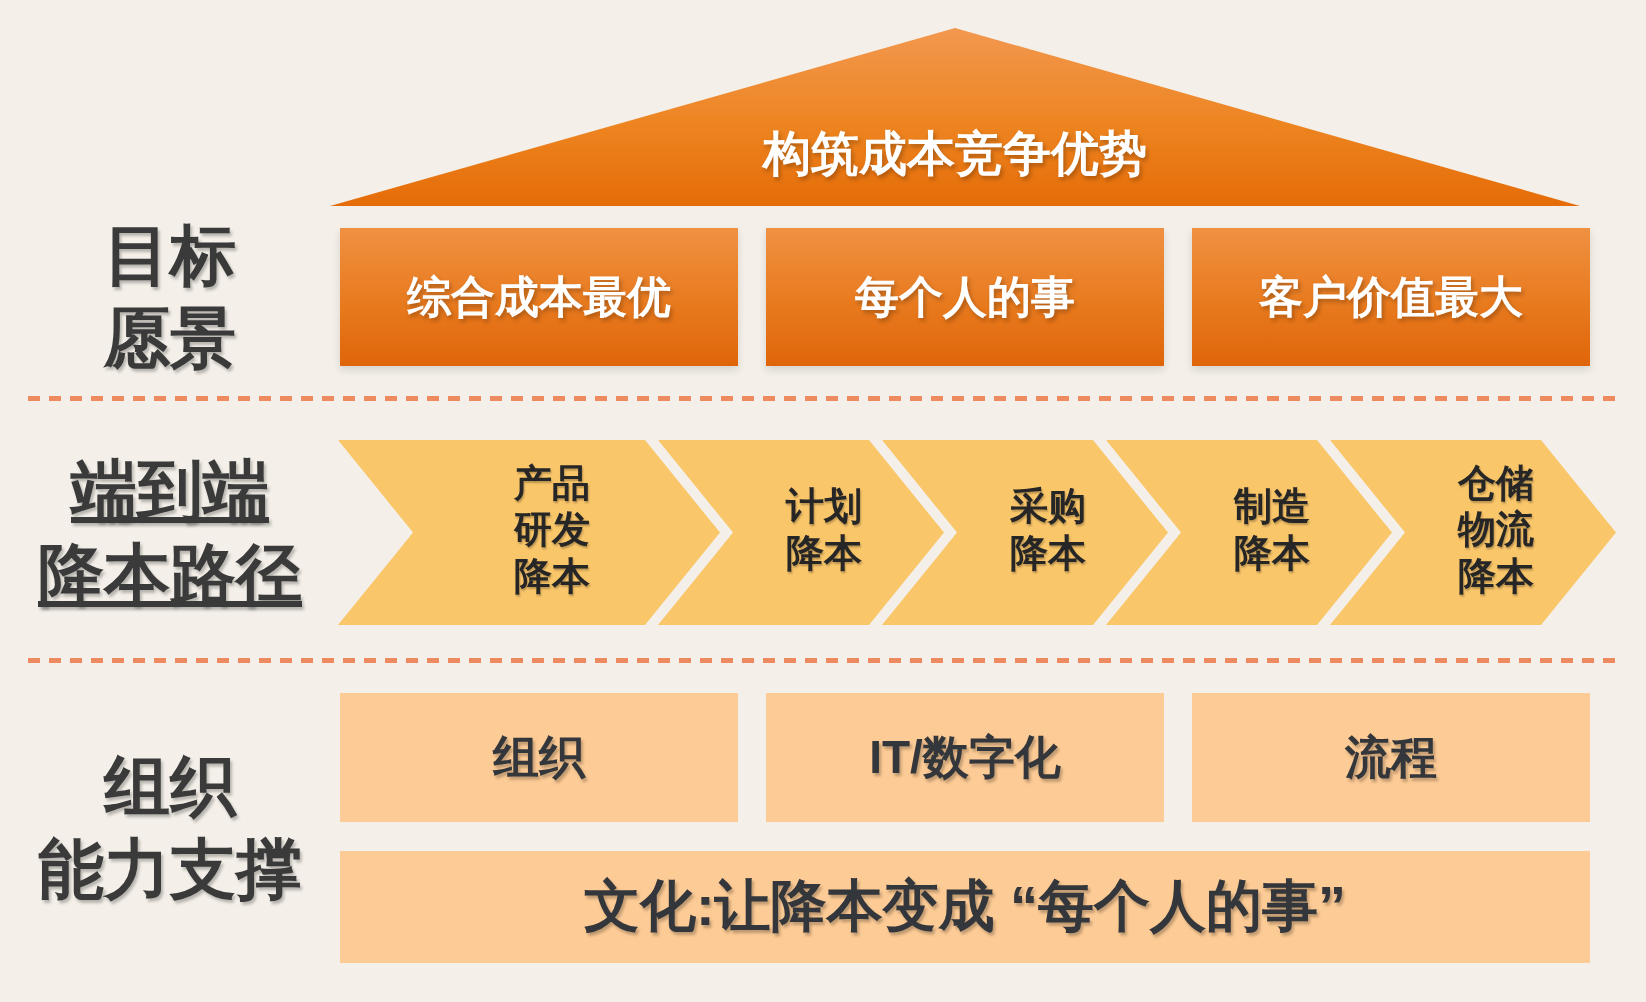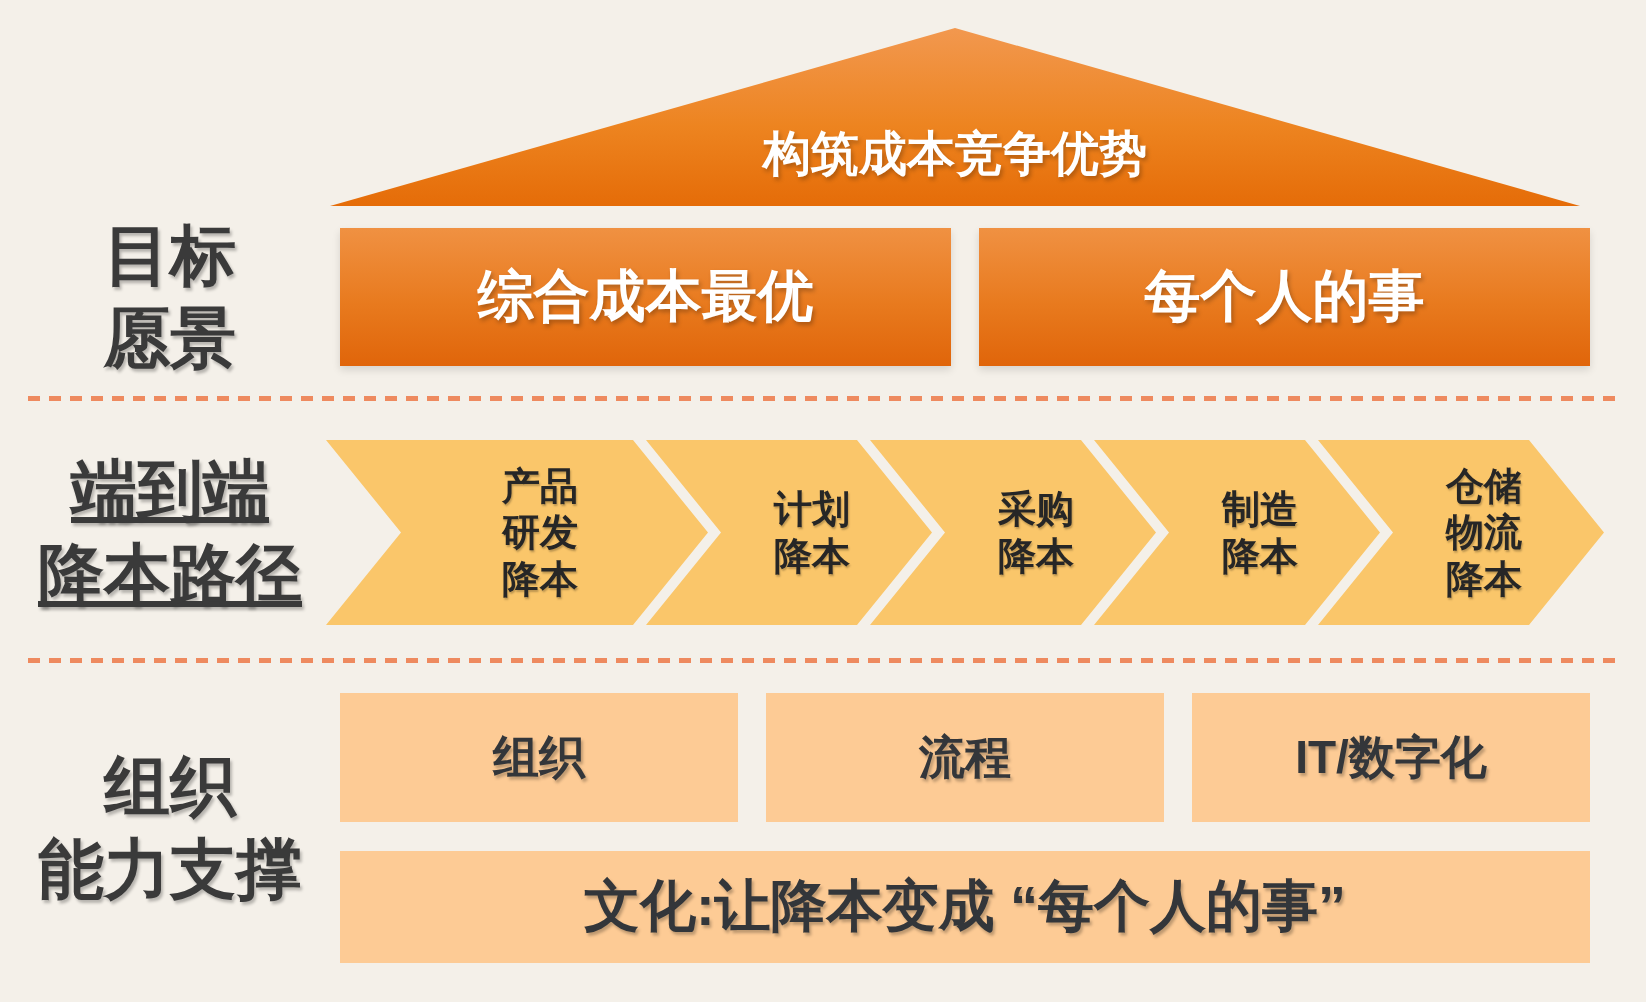--- a/index.html
+++ b/index.html
@@ -50,7 +50,7 @@
     flex:1;
     background:linear-gradient(180deg,#F09142 0%,#E87A1E 55%,#E0650A 100%);
     display:flex;align-items:center;justify-content:center;
-    font-size:56px;font-weight:700;color:#FFFFFF;
+    font-size:44px;font-weight:700;color:#FFFFFF;
     text-shadow:2px 3px 4px rgba(0,0,0,0.25);
     box-shadow:0 4px 8px rgba(0,0,0,0.12);
   }

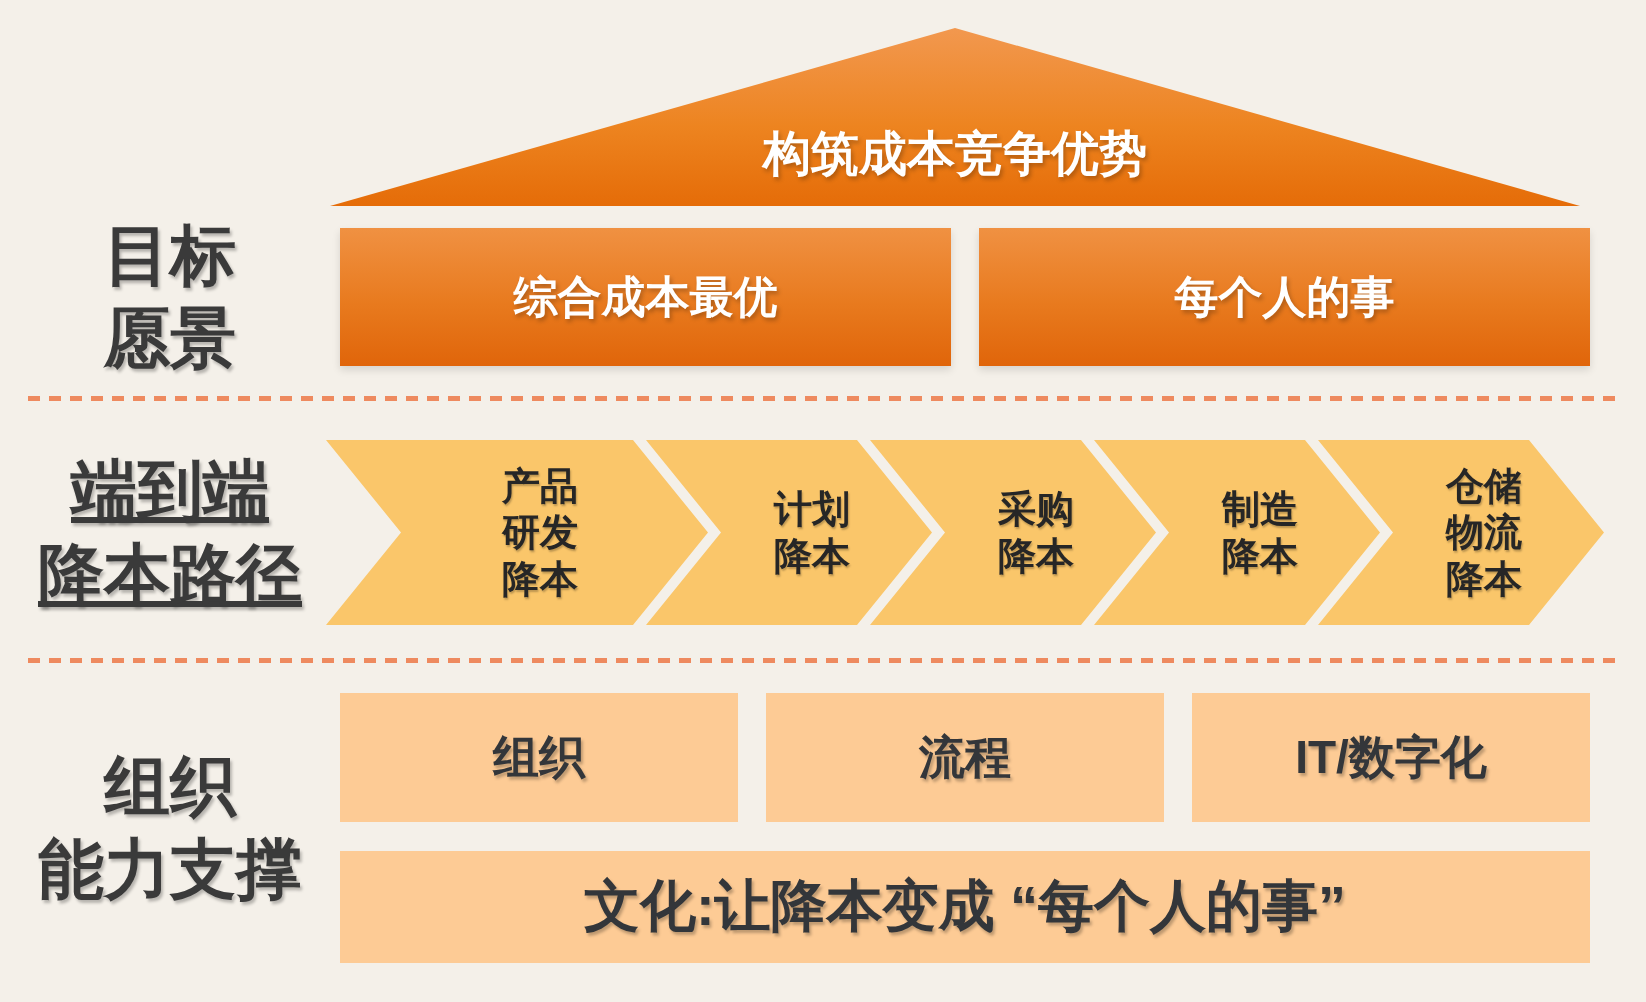--- a/index.html
+++ b/index.html
@@ -118,6 +118,7 @@
   <div class="goal-row">
     <div class="goal-box">综合成本最优</div>
     <div class="goal-box">每个人的事</div>
+    <div class="goal-box">客户价值最大</div>
   </div>
 
   <div class="dash-line d1"></div>

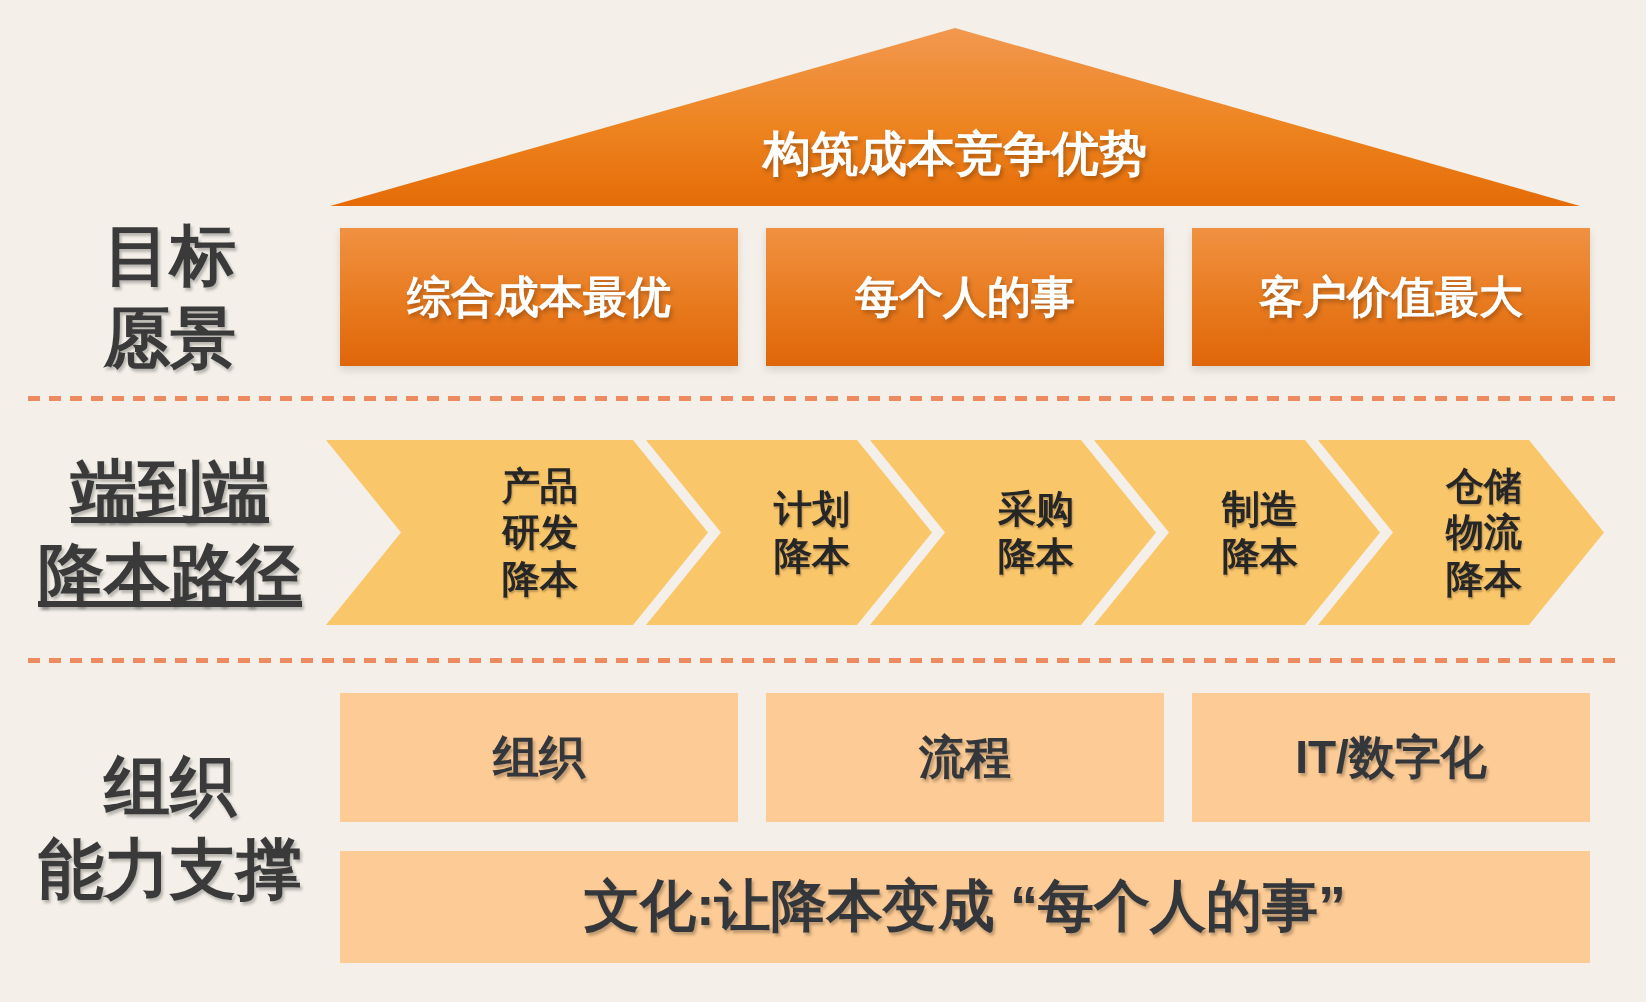--- a/index.html
+++ b/index.html
@@ -65,8 +65,9 @@
 
   
   .chevron-row{
-    position:absolute;left:326px;top:440px;width:1262px;height:185px;
+    position:absolute;left:338px;top:440px;width:1262px;height:185px;
     display:flex;
+    font-family:Liberation Mono, monospace;
   }
   .chevron{
     height:185px;

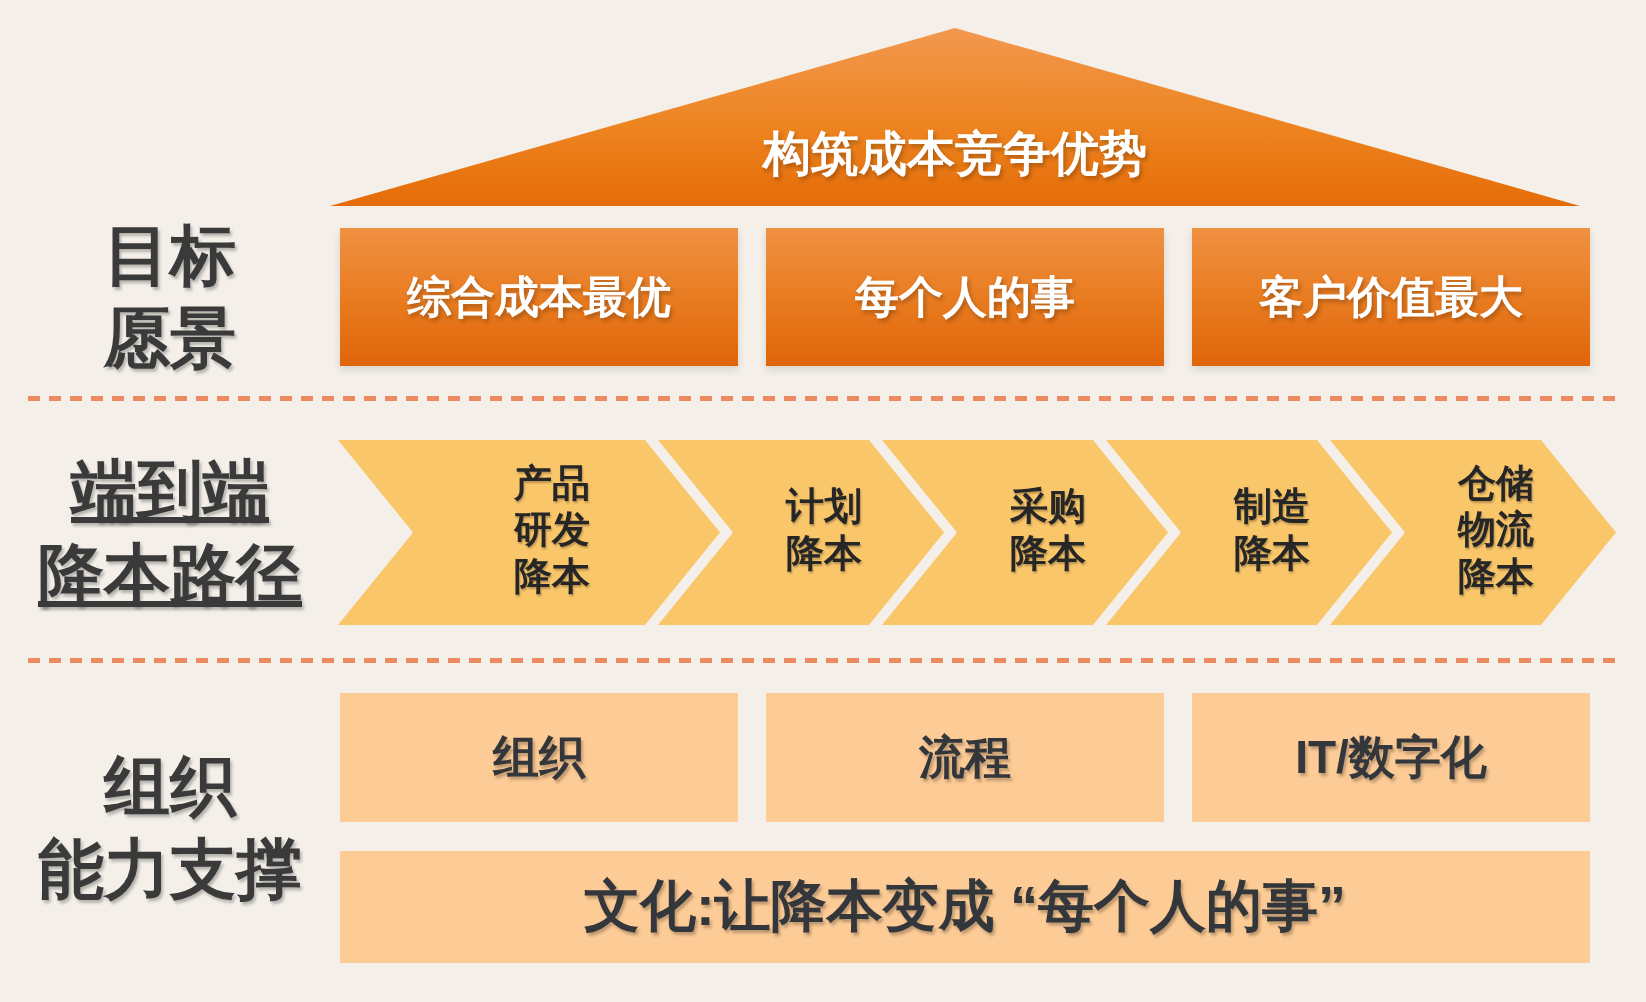--- a/index.html
+++ b/index.html
@@ -157,8 +157,8 @@
 能力支撑</div>
   <div class="support-row">
     <div class="support-box">组织</div>
+    <div class="support-box">IT/数字化</div>
     <div class="support-box">流程</div>
-    <div class="support-box">IT/数字化</div>
   </div>
   <div class="culture-box">文化:让降本变成 “每个人的事”</div>
 

